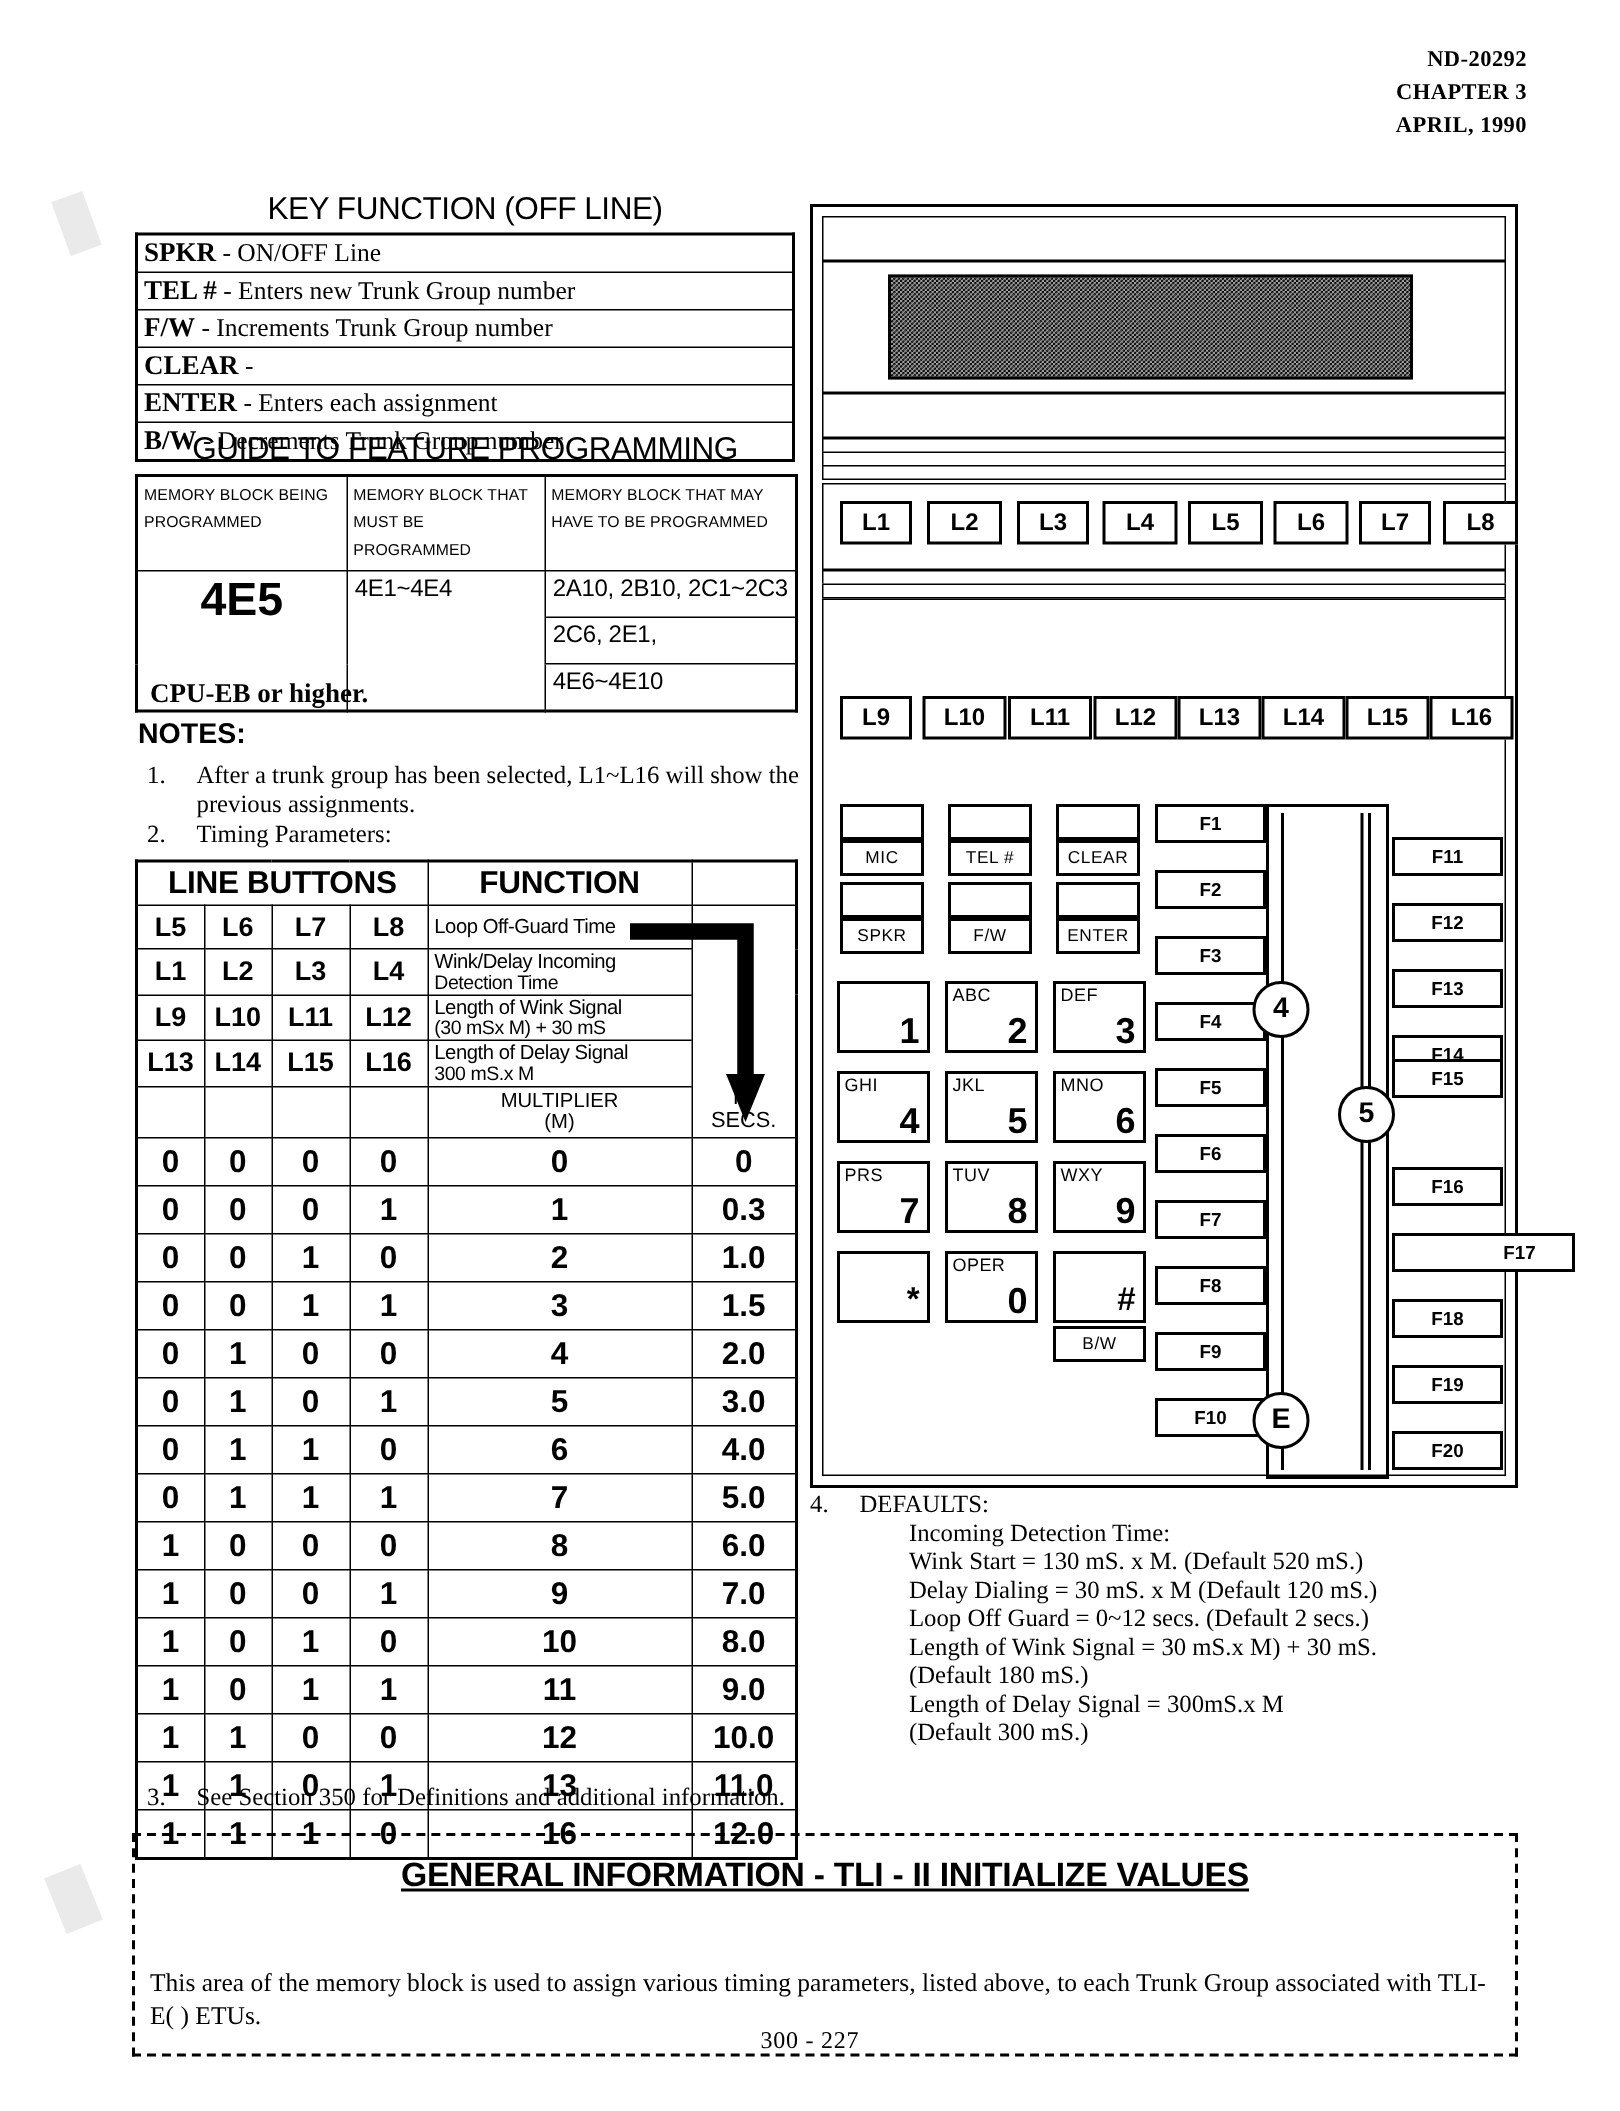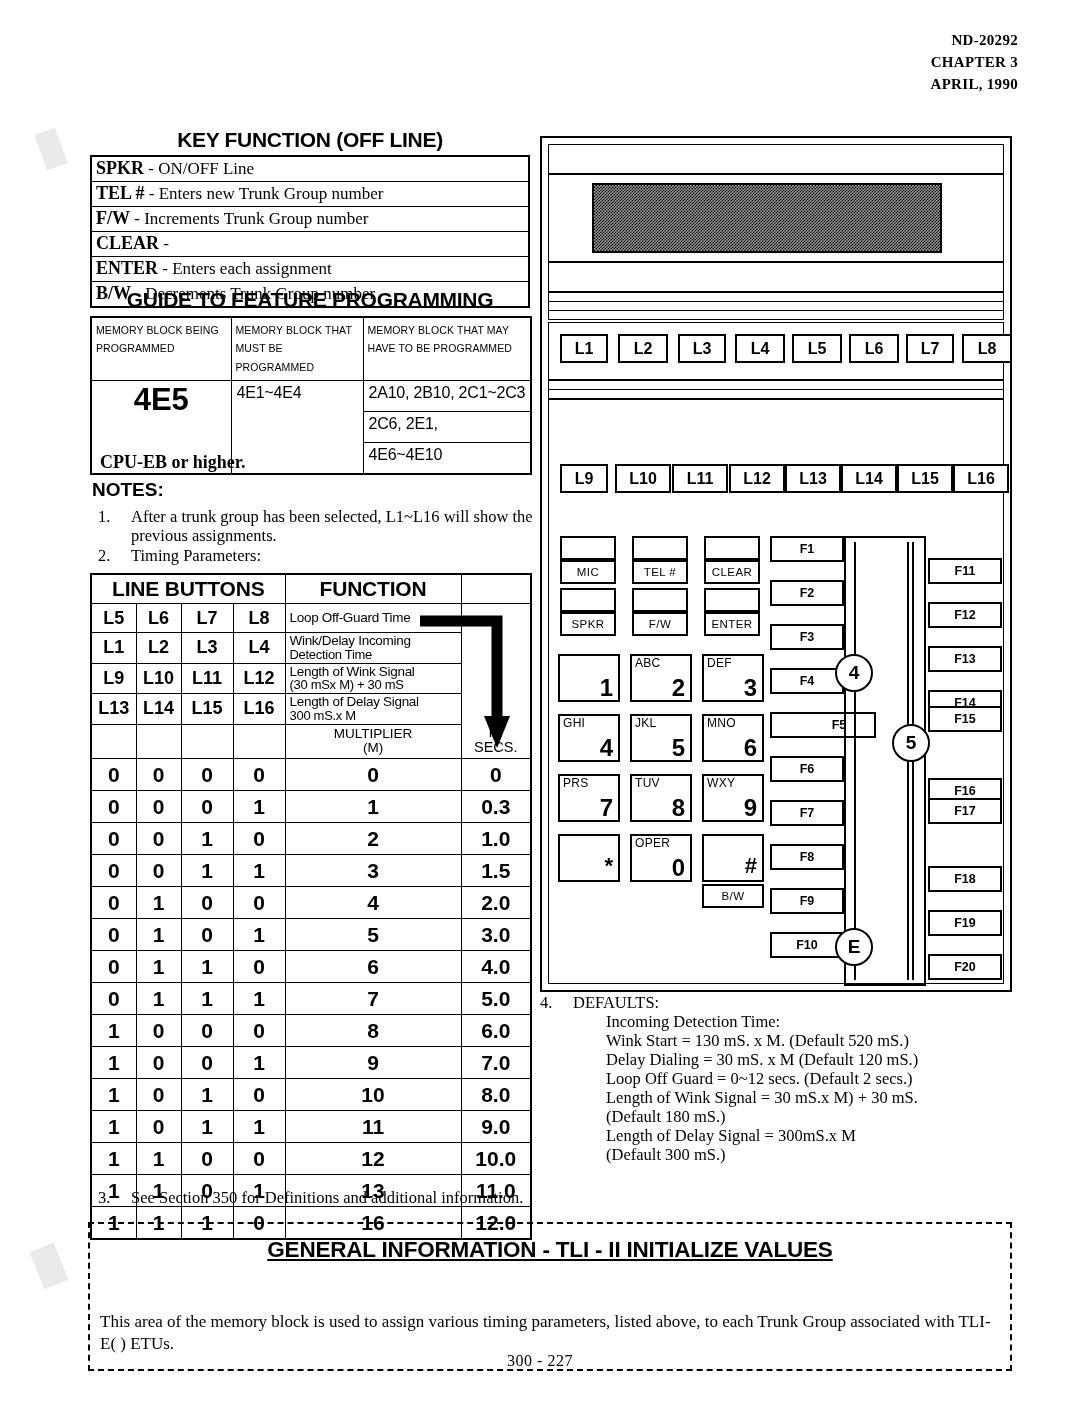--- a/index.html
+++ b/index.html
@@ -15,7 +15,7 @@
     font-family:"Liberation Serif",serif;font-weight:bold;font-size:15px;line-height:1.45;letter-spacing:.3px;}
 
   
-  .blockhead{font-family:"Liberation Sans",sans-serif;font-weight:bold;
+  .blockhead{font-family:"Liberation Sans",sans-serif;font-weight:normal;
     font-size:21px;letter-spacing:-.3px;text-align:center;}
 
   

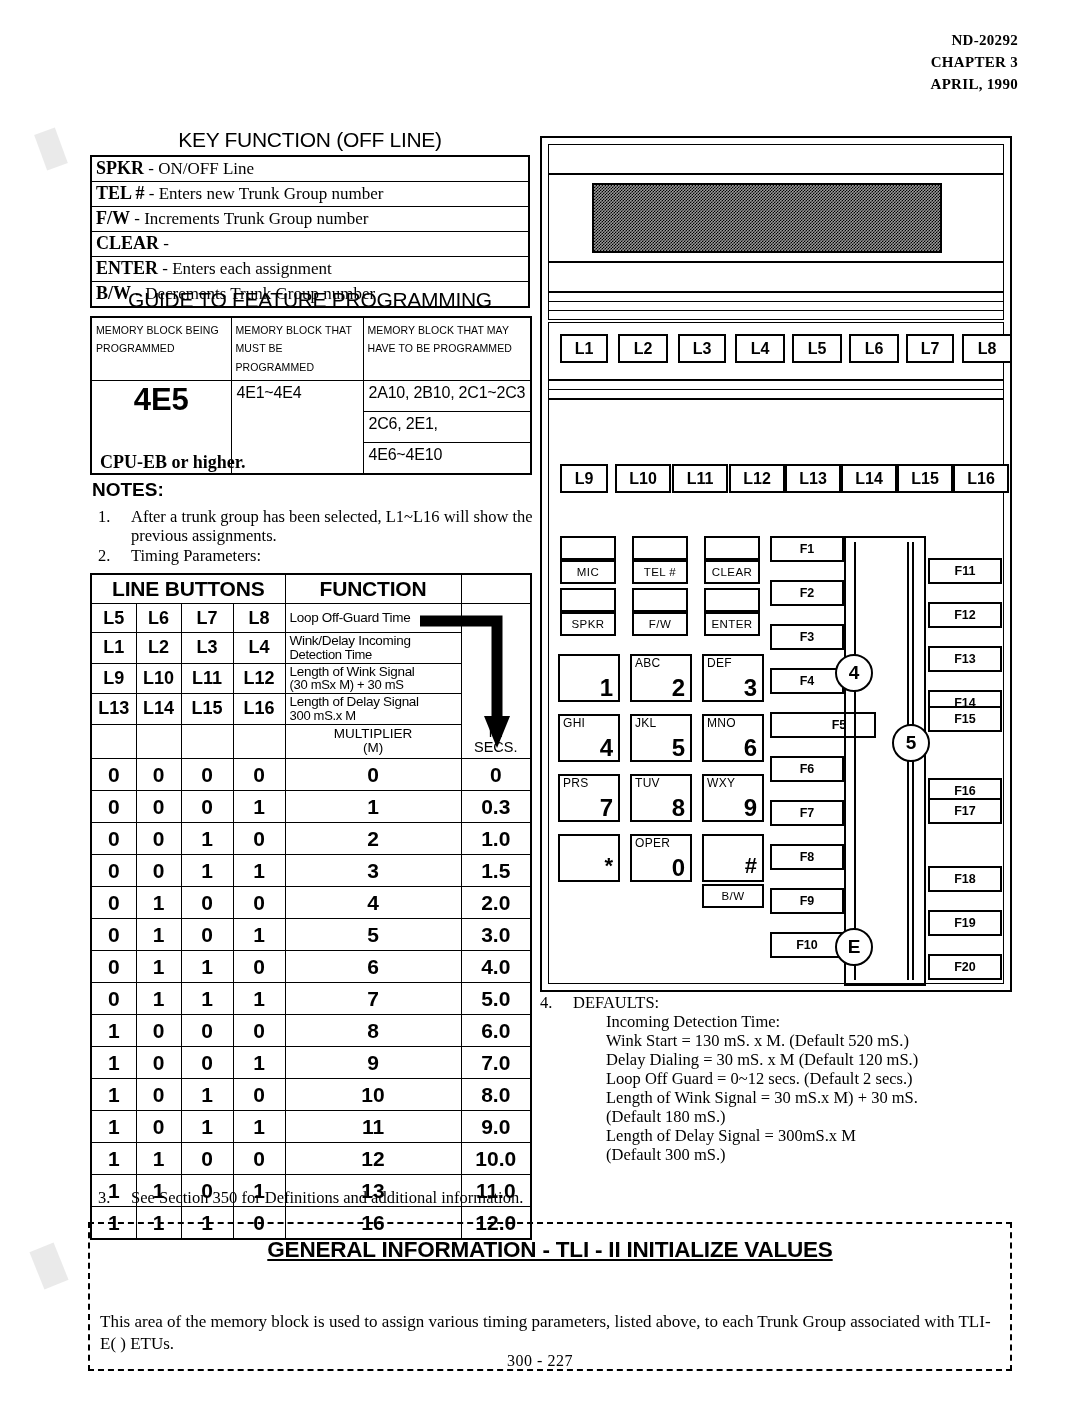--- a/index.html
+++ b/index.html
@@ -511,7 +511,7 @@
       <div class="fkey" style="left: 228px; top: 442px;">F2</div>
       <div class="fkey" style="left: 228px; top: 486px;">F3</div>
       <div class="fkey" style="left: 228px; top: 530px;">F4</div>
-      <div class="fkey" style="left: 228px; top: 574px; padding-left: 32px;">F5</div>
+      <div class="fkey" style="left: 228px; top: 574px;">F5</div>
       <div class="fkey" style="left: 228px; top: 618px;">F6</div>
       <div class="fkey" style="left: 228px; top: 662px;">F7</div>
       <div class="fkey" style="left: 228px; top: 706px;">F8</div>

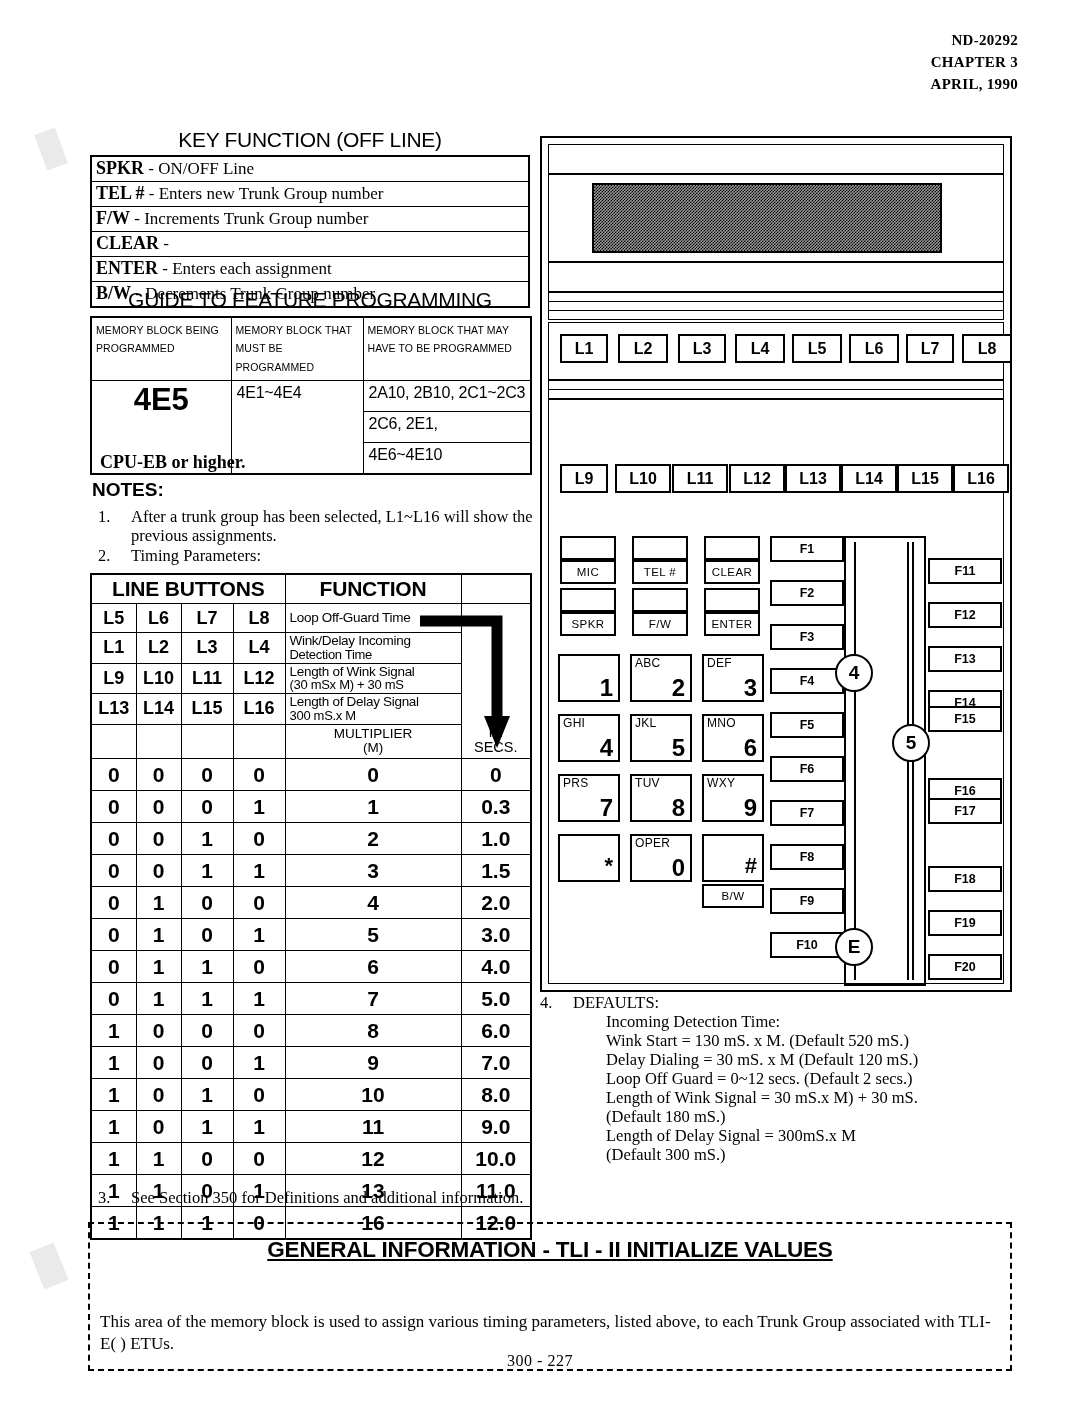--- a/index.html
+++ b/index.html
@@ -523,7 +523,7 @@
       <div class="fkey" style="left: 386px; top: 552px;">F14</div>
       <div class="fkey" style="left: 386px; top: 568px;">F15</div>
       <div class="fkey" style="left: 386px; top: 640px;">F16</div>
-      <div class="fkey" style="left: 386px; top: 660px;">F17</div>
+      <div class="fkey" style="left: 386px; top: 684px; padding-left: 48px;">F17</div>
       <div class="fkey" style="left: 386px; top: 728px;">F18</div>
       <div class="fkey" style="left: 386px; top: 772px;">F19</div>
       <div class="fkey" style="left: 386px; top: 816px;">F20</div>

